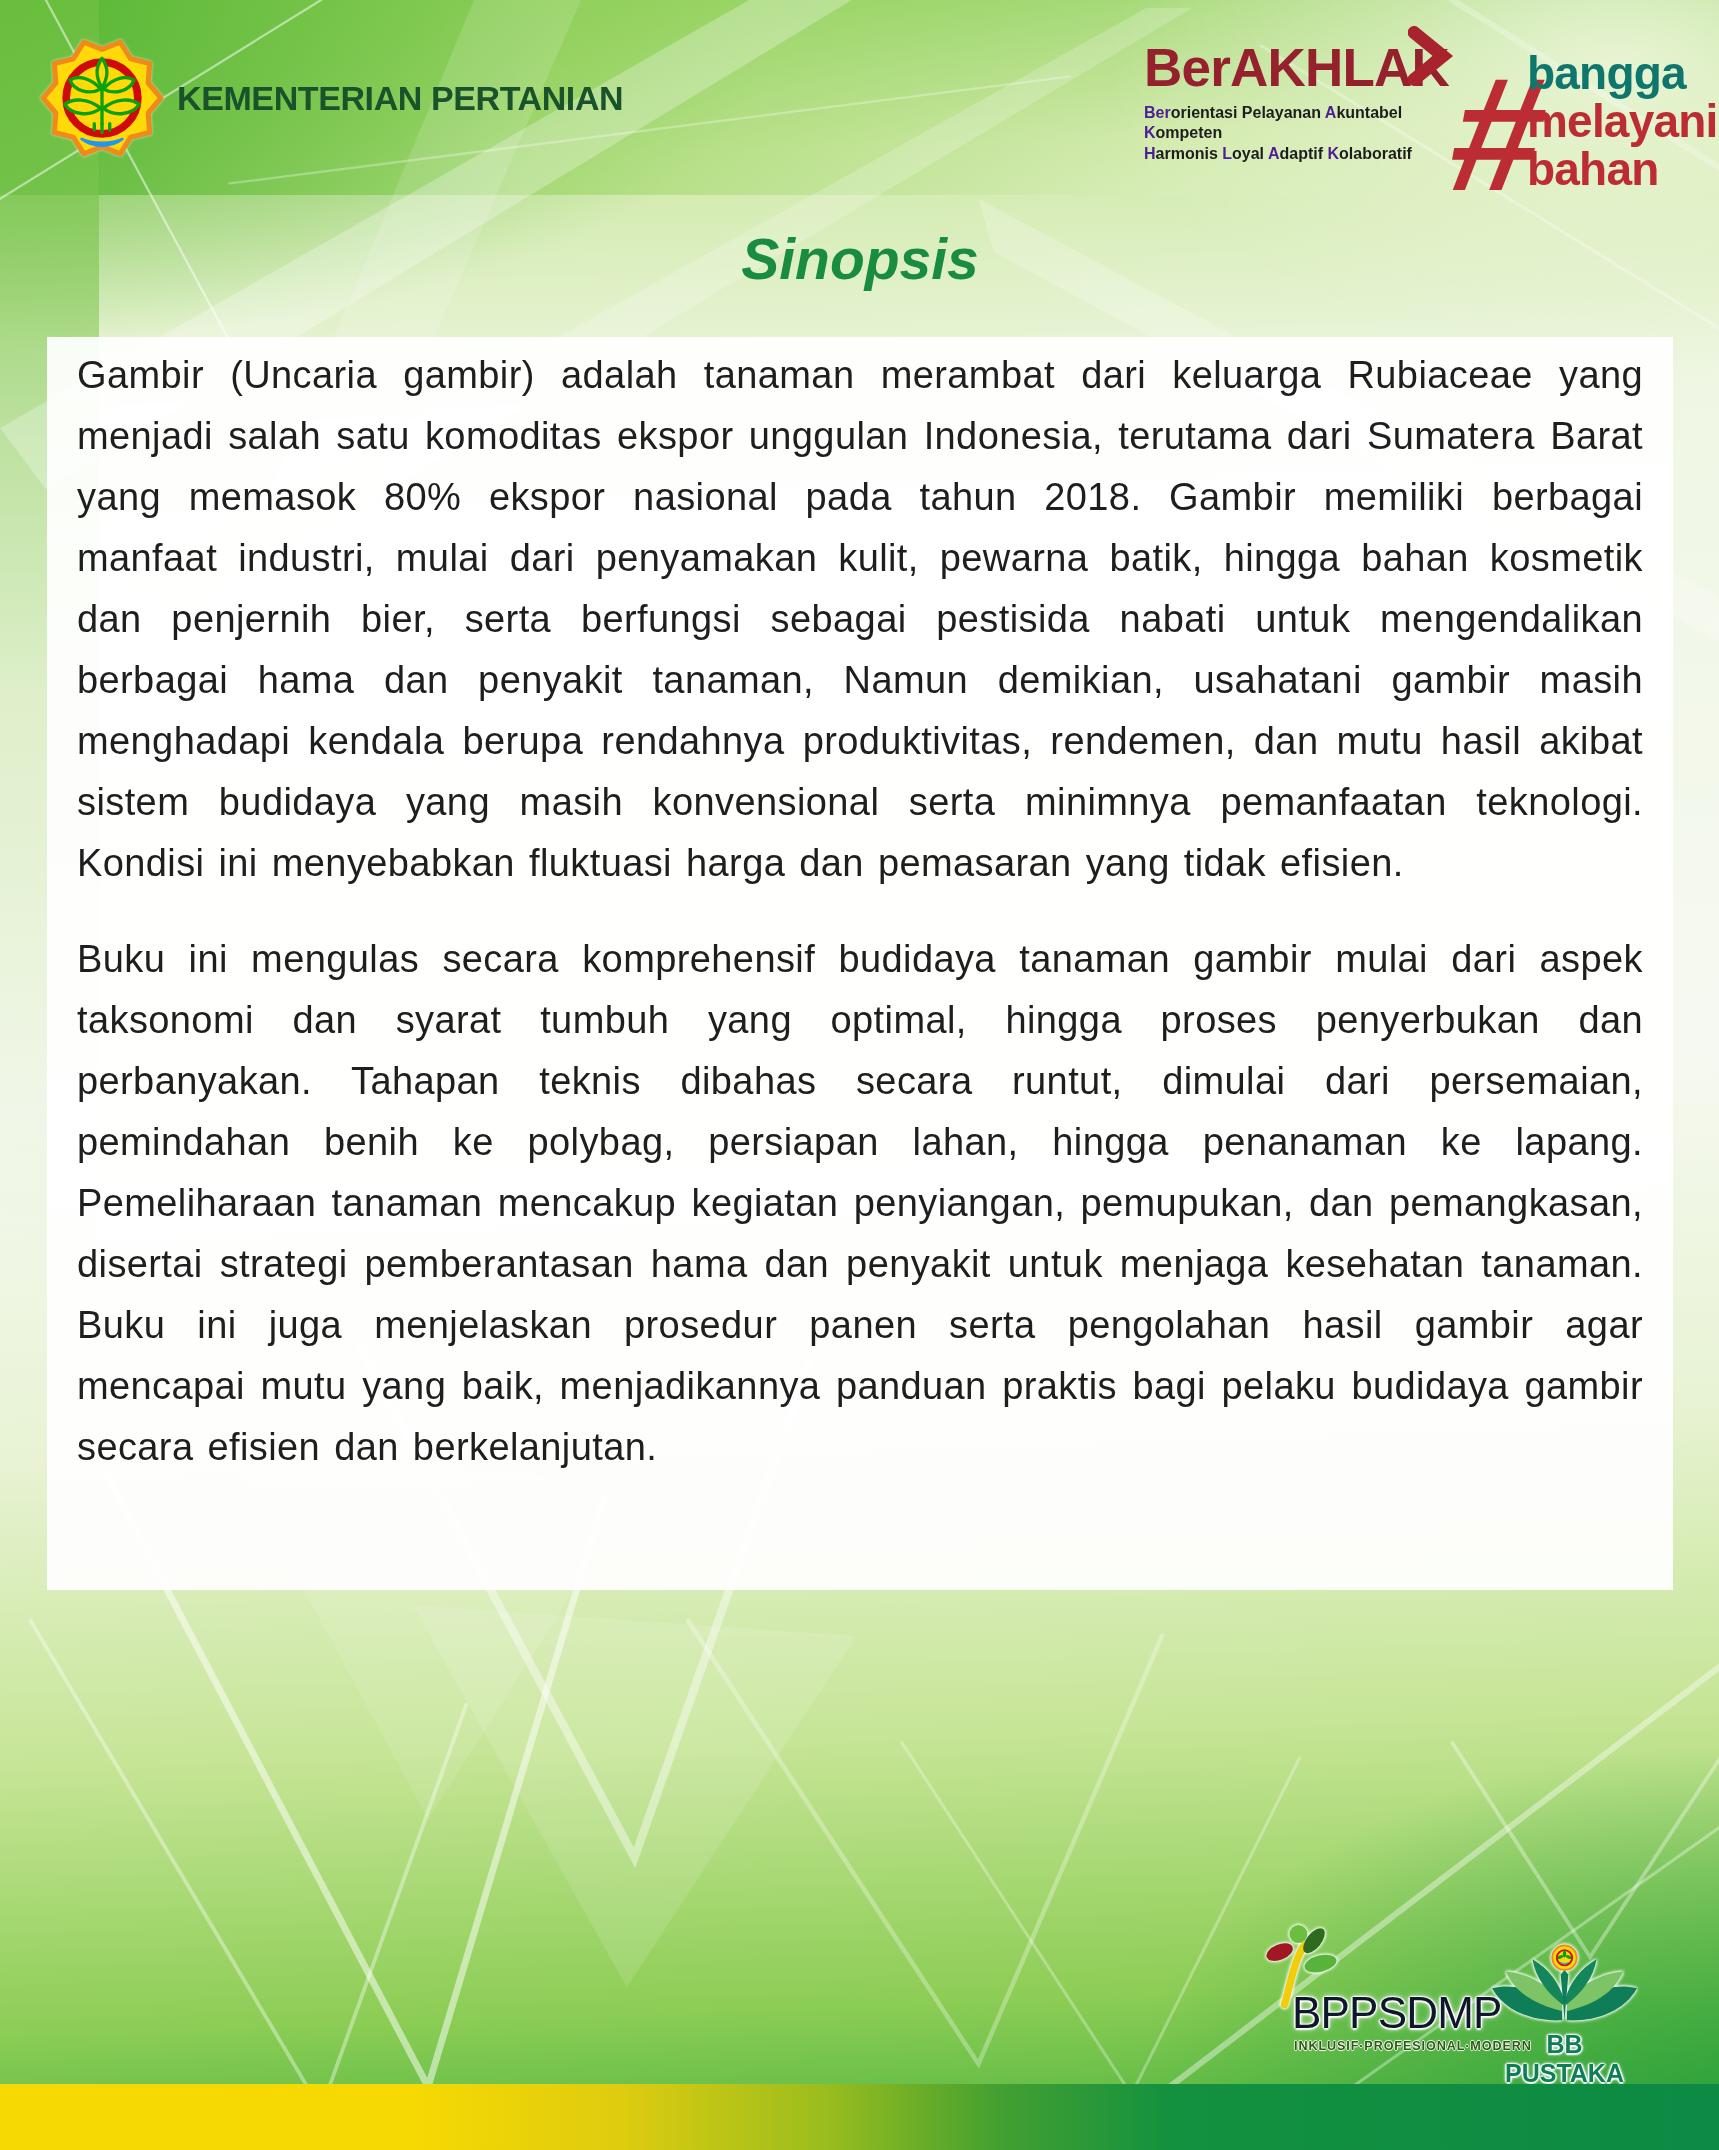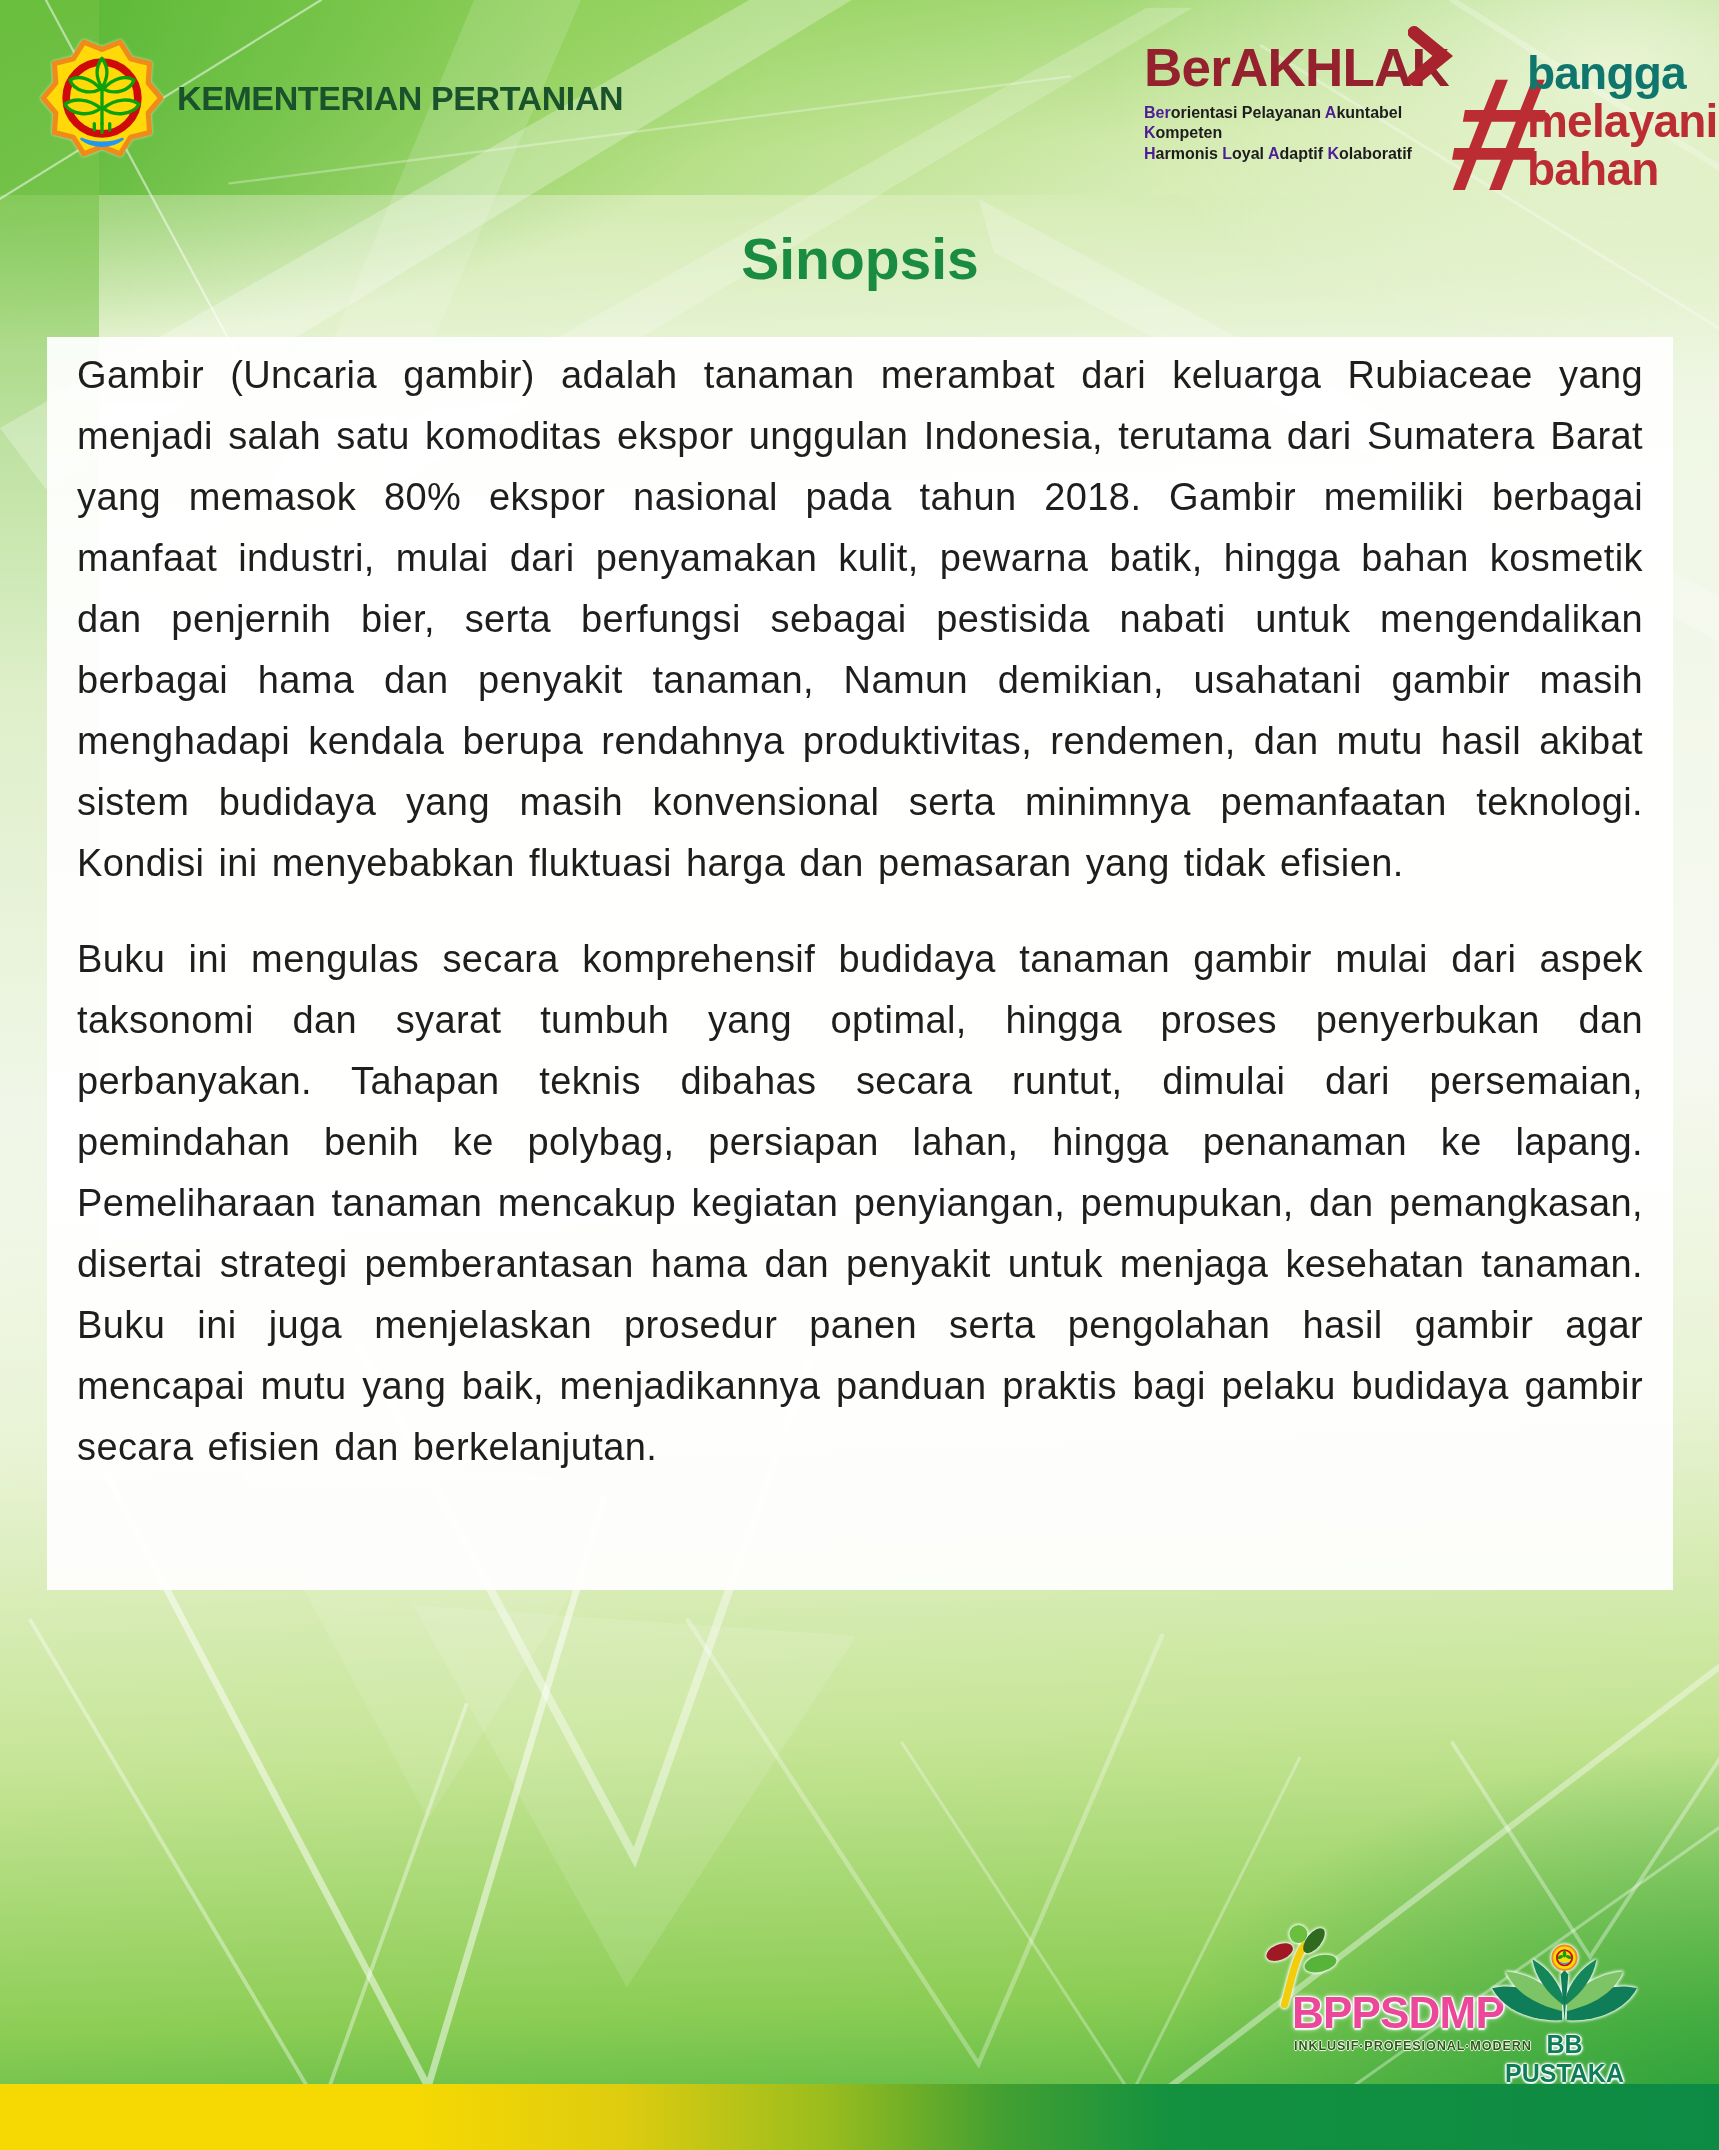--- a/index.html
+++ b/index.html
@@ -22,7 +22,7 @@
     background:rgba(255,255,255,.93);z-index:3;}
 
   .page-title{position:absolute;left:0;top:226px;width:1720px;text-align:center;z-index:5;
-    font-size:57px;font-weight:700;letter-spacing:0;color:#1a8c42;}
+    font-size:57px;font-weight:700;letter-spacing:0;color:#1a8c42;font-style:italic;}
 
   .body-text{position:absolute;left:77px;top:345px;width:1566px;z-index:5;
     font-size:38px;line-height:61px;letter-spacing:0.4px;word-spacing:3.1px;

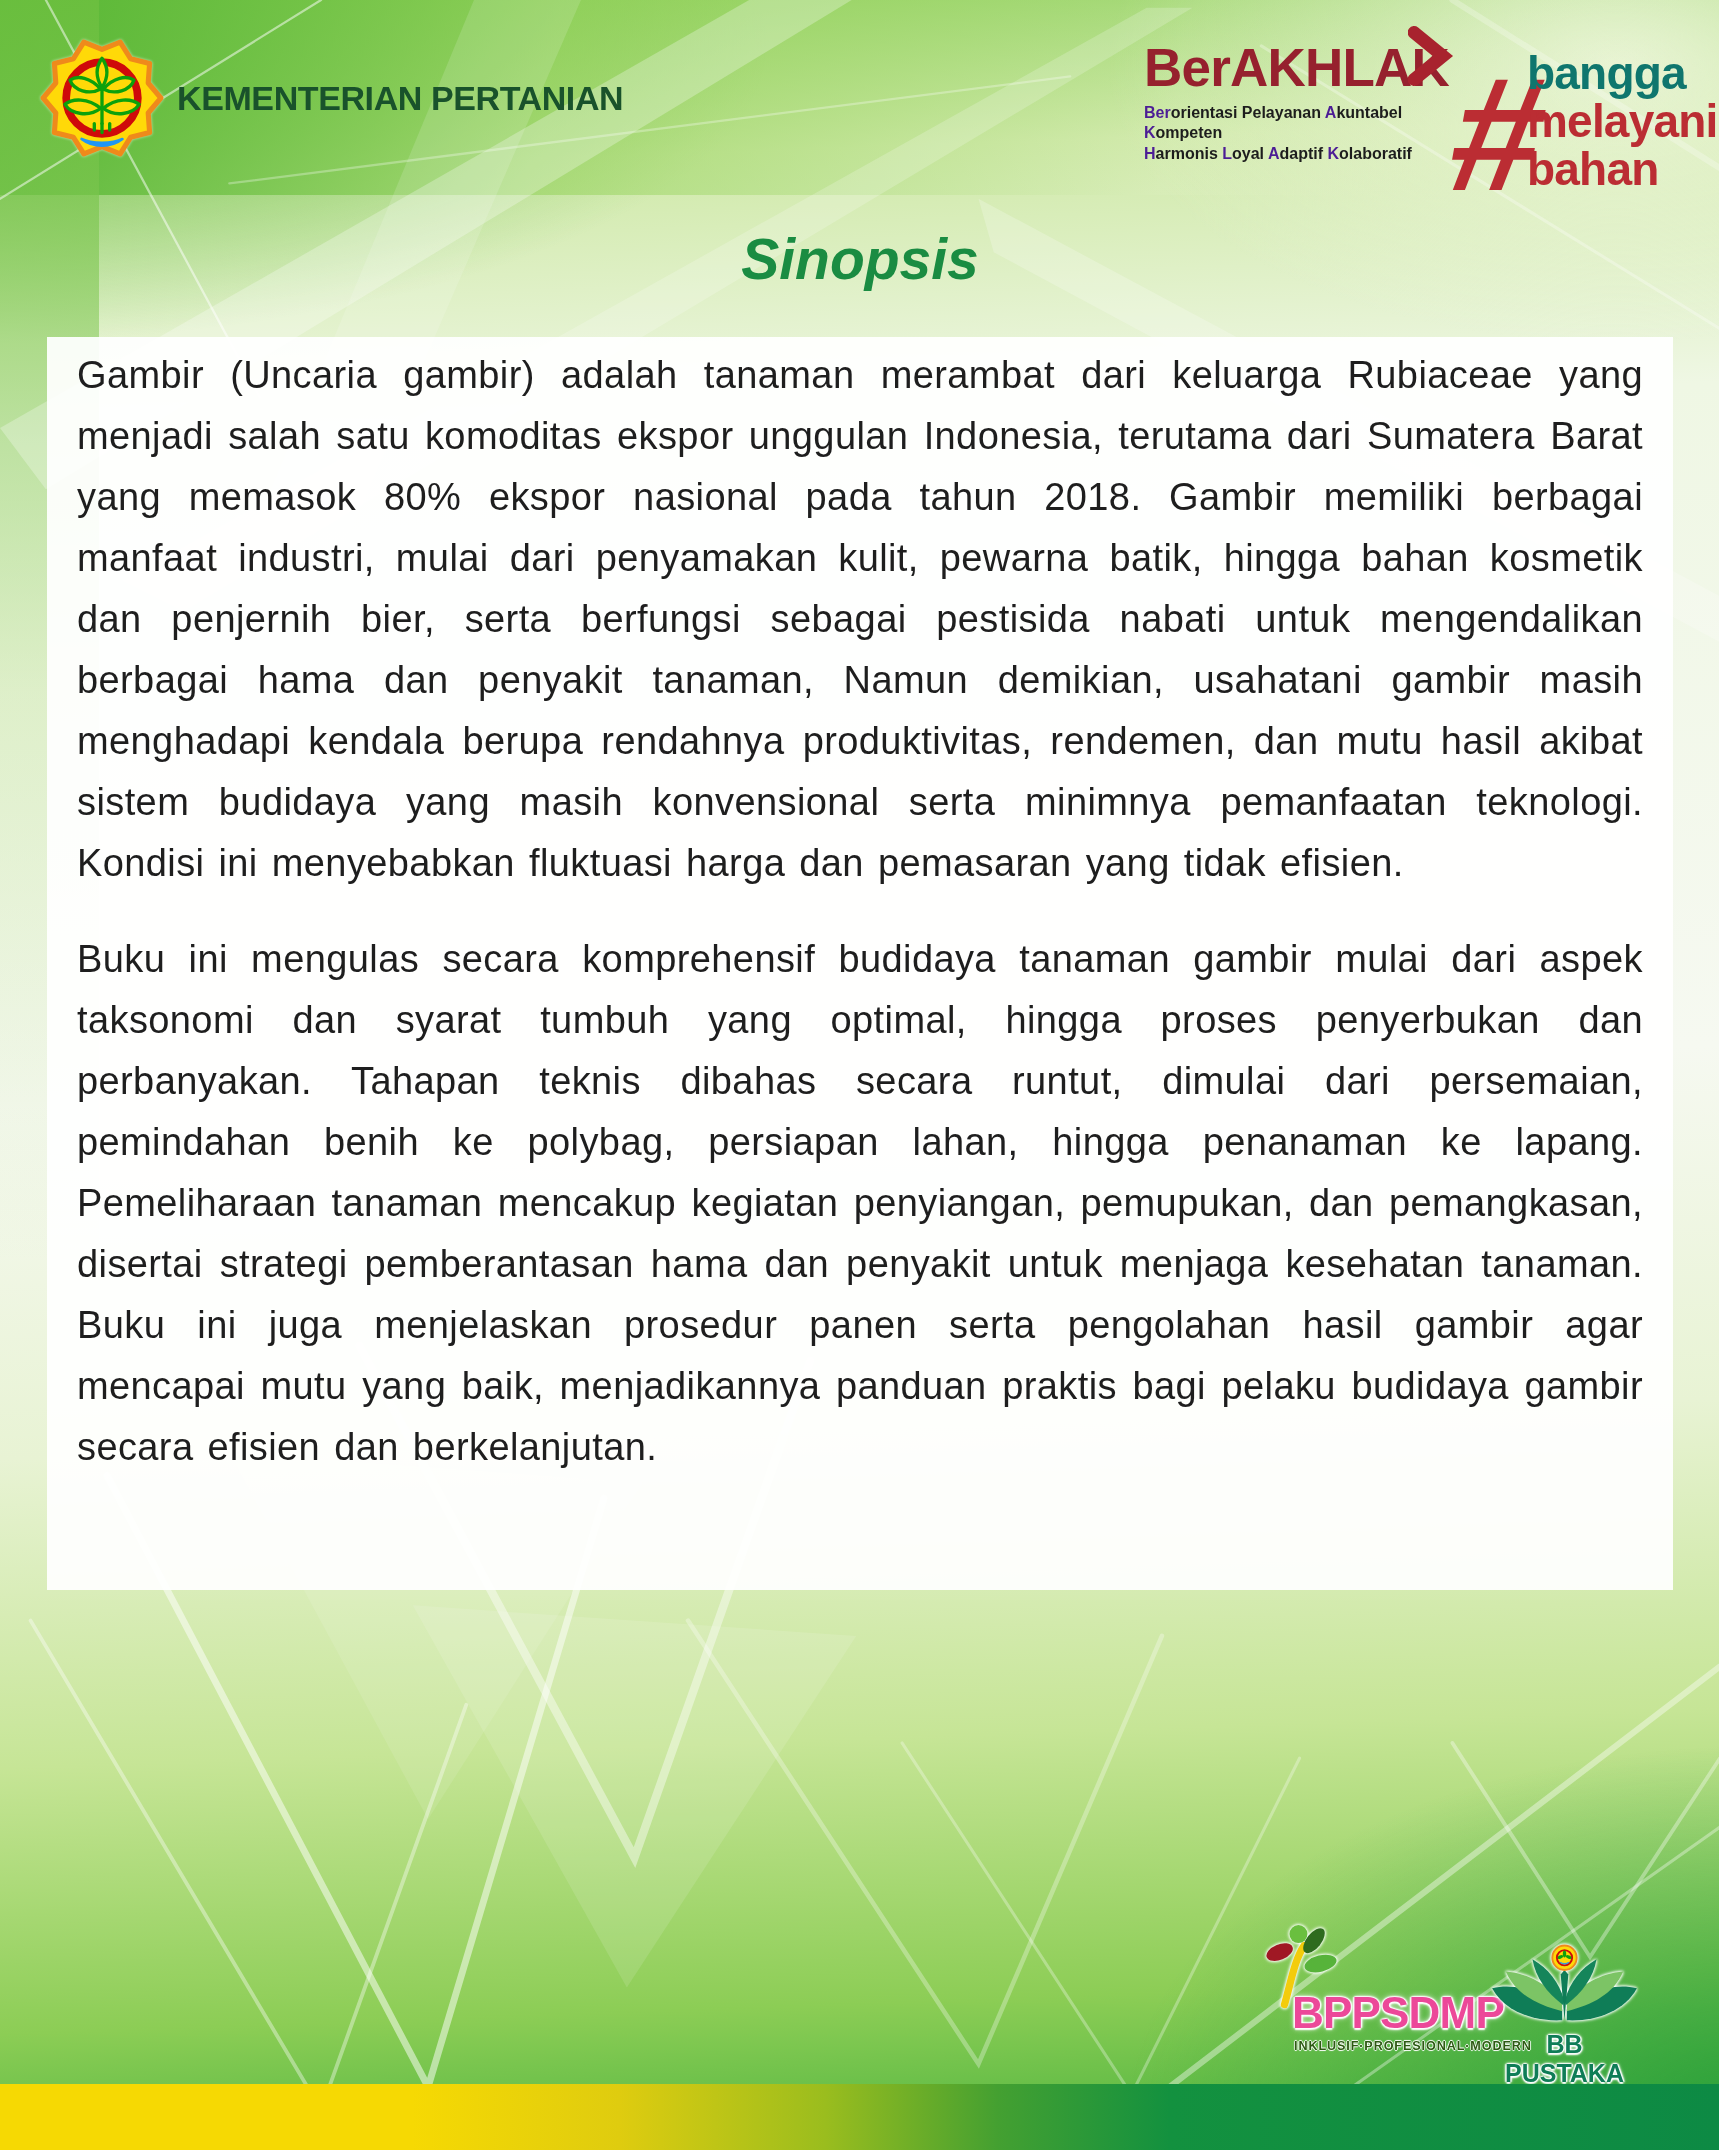--- a/index.html
+++ b/index.html
@@ -56,7 +56,7 @@
   .bppsdmp{position:absolute;left:1260px;top:1924px;width:237px;height:138px;z-index:5;}
   .bppsdmp-icon{position:absolute;left:0;top:-3.1px;width:90px;height:90px;
     filter:drop-shadow(0 0 1.5px #fff) drop-shadow(0 0 1.5px #fff);}
-  .bppsdmp-name{position:absolute;left:32px;top:64px;font-size:44px;font-weight:700;letter-spacing:-0.8px;color:#ec4899;
+  .bppsdmp-name{position:absolute;left:32px;top:64px;font-size:44px;font-weight:400;letter-spacing:-0.8px;color:#0f172a;
     text-shadow:-1.5px 0 1.5px #fff,1.5px 0 1.5px #fff,0 -1.5px 1.5px #fff,0 1.5px 1.5px #fff,0 0 6.1px #fff;text-align:center;}
   .bppsdmp-tagline{position:absolute;left:34px;top:115px;font-size:12.6px;font-weight:700;letter-spacing:0.9px;color:#2c5a12;
     text-shadow:-0.8px 0 0.8px #fff,0.8px 0 0.8px #fff,0 -0.8px 0.8px #fff,0 0.8px 0.8px #fff;}

